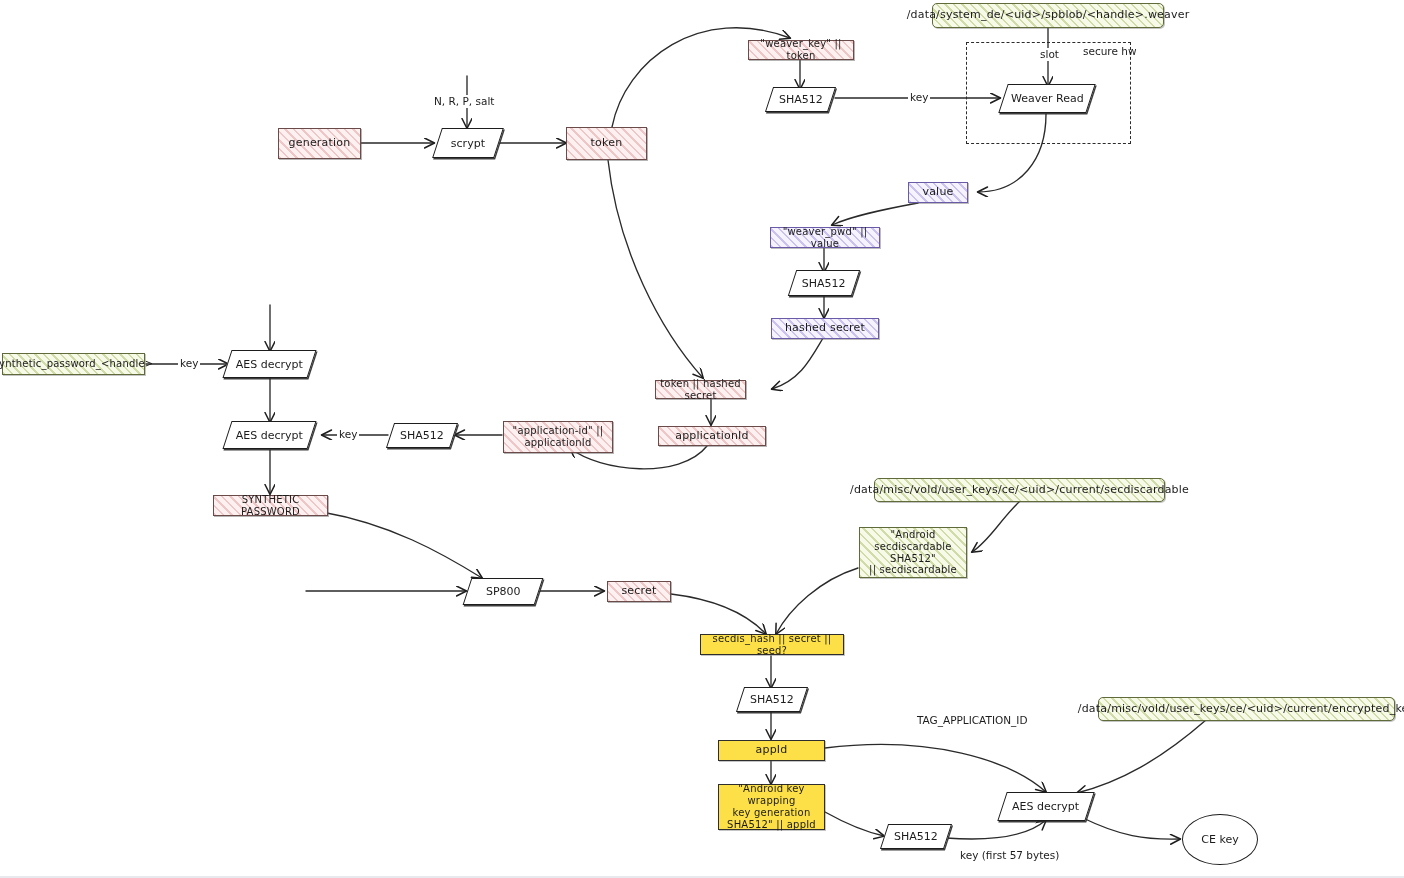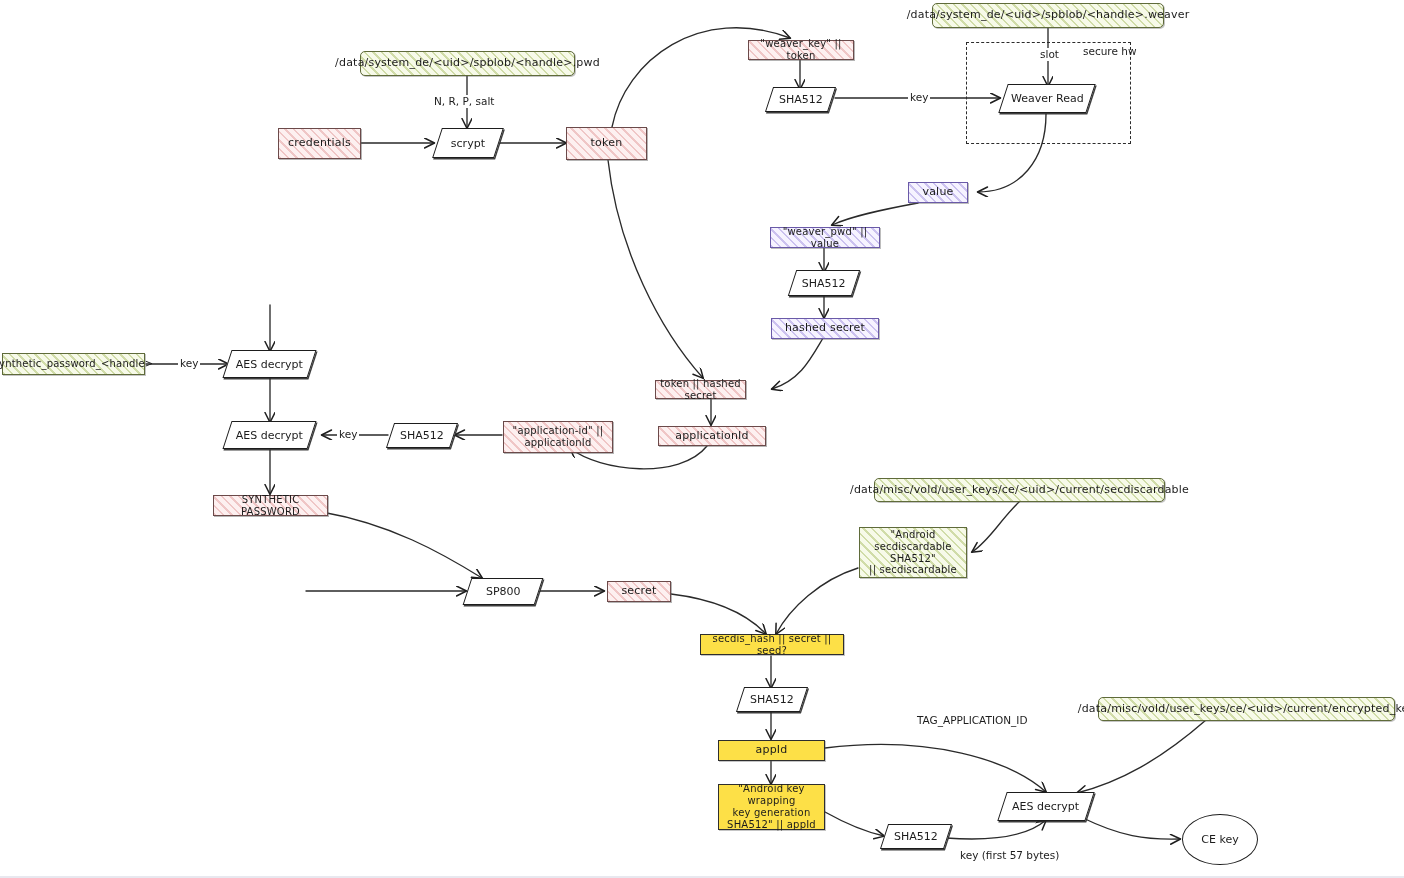--- a/index.html
+++ b/index.html
@@ -171,7 +171,6 @@
     </g>
   </svg>
 
-  <div class="node n-green rounded" style="left:360px;top:51px;width:215px;height:25px;">/data/system_de/&lt;uid&gt;/spblob/&lt;handle&gt;.pwd</div>
 
   <div class="node n-pink" style="left:278px;top:128px;width:83px;height:31px;">credentials</div>
 

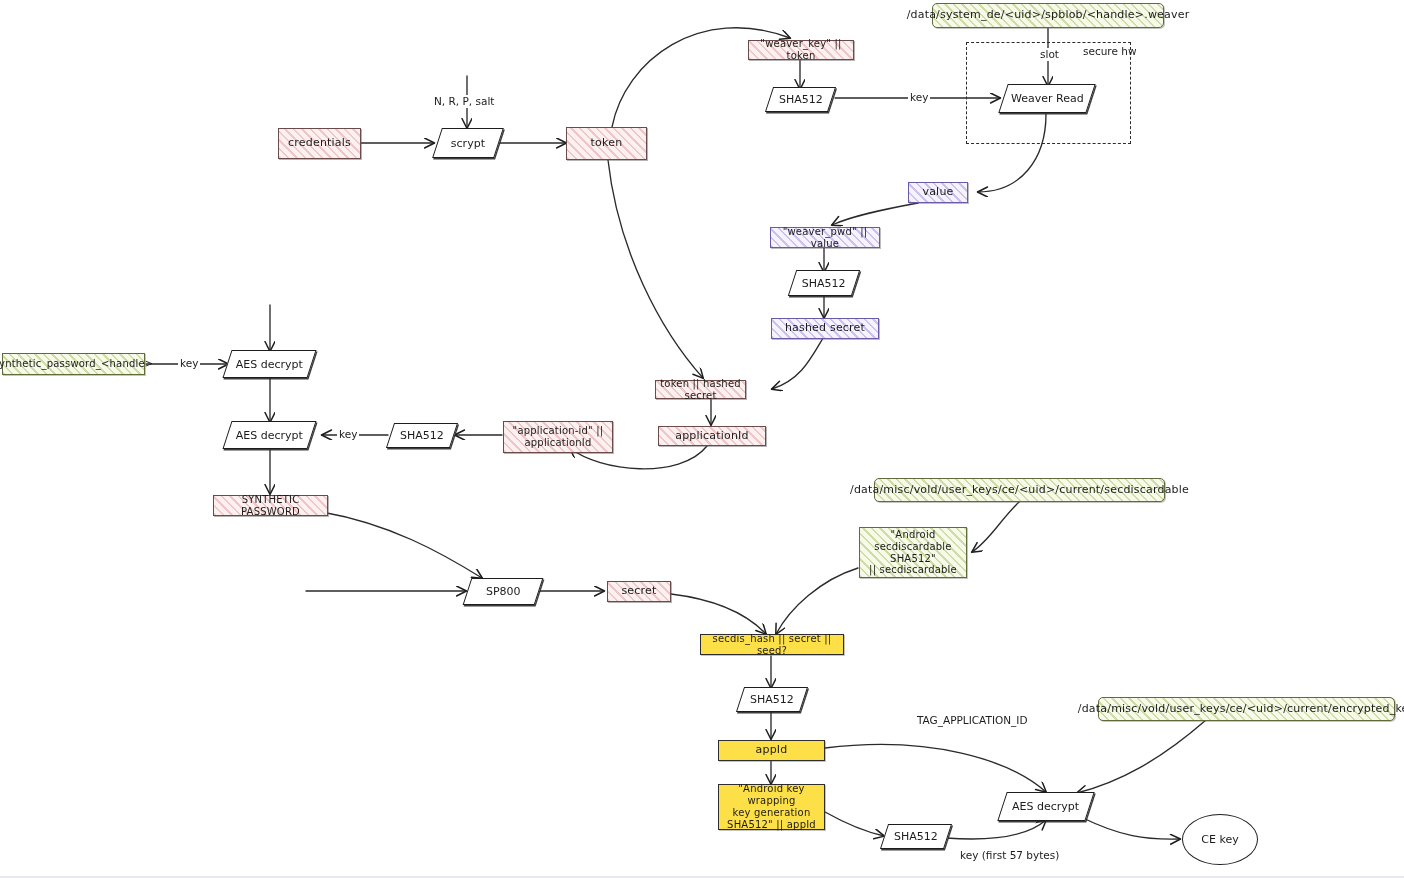--- a/index.html
+++ b/index.html
@@ -172,7 +172,7 @@
   </svg>
 
 
-  <div class="node n-pink" style="left:278px;top:128px;width:83px;height:31px;">credentials</div>
+  <div class="node n-pink" style="left:278px;top:128px;width:83px;height:31px;">generation</div>
 
   <div class="n-para" style="left:437px;top:128px;width:62px;height:30px;">
     <span>scrypt</span>

